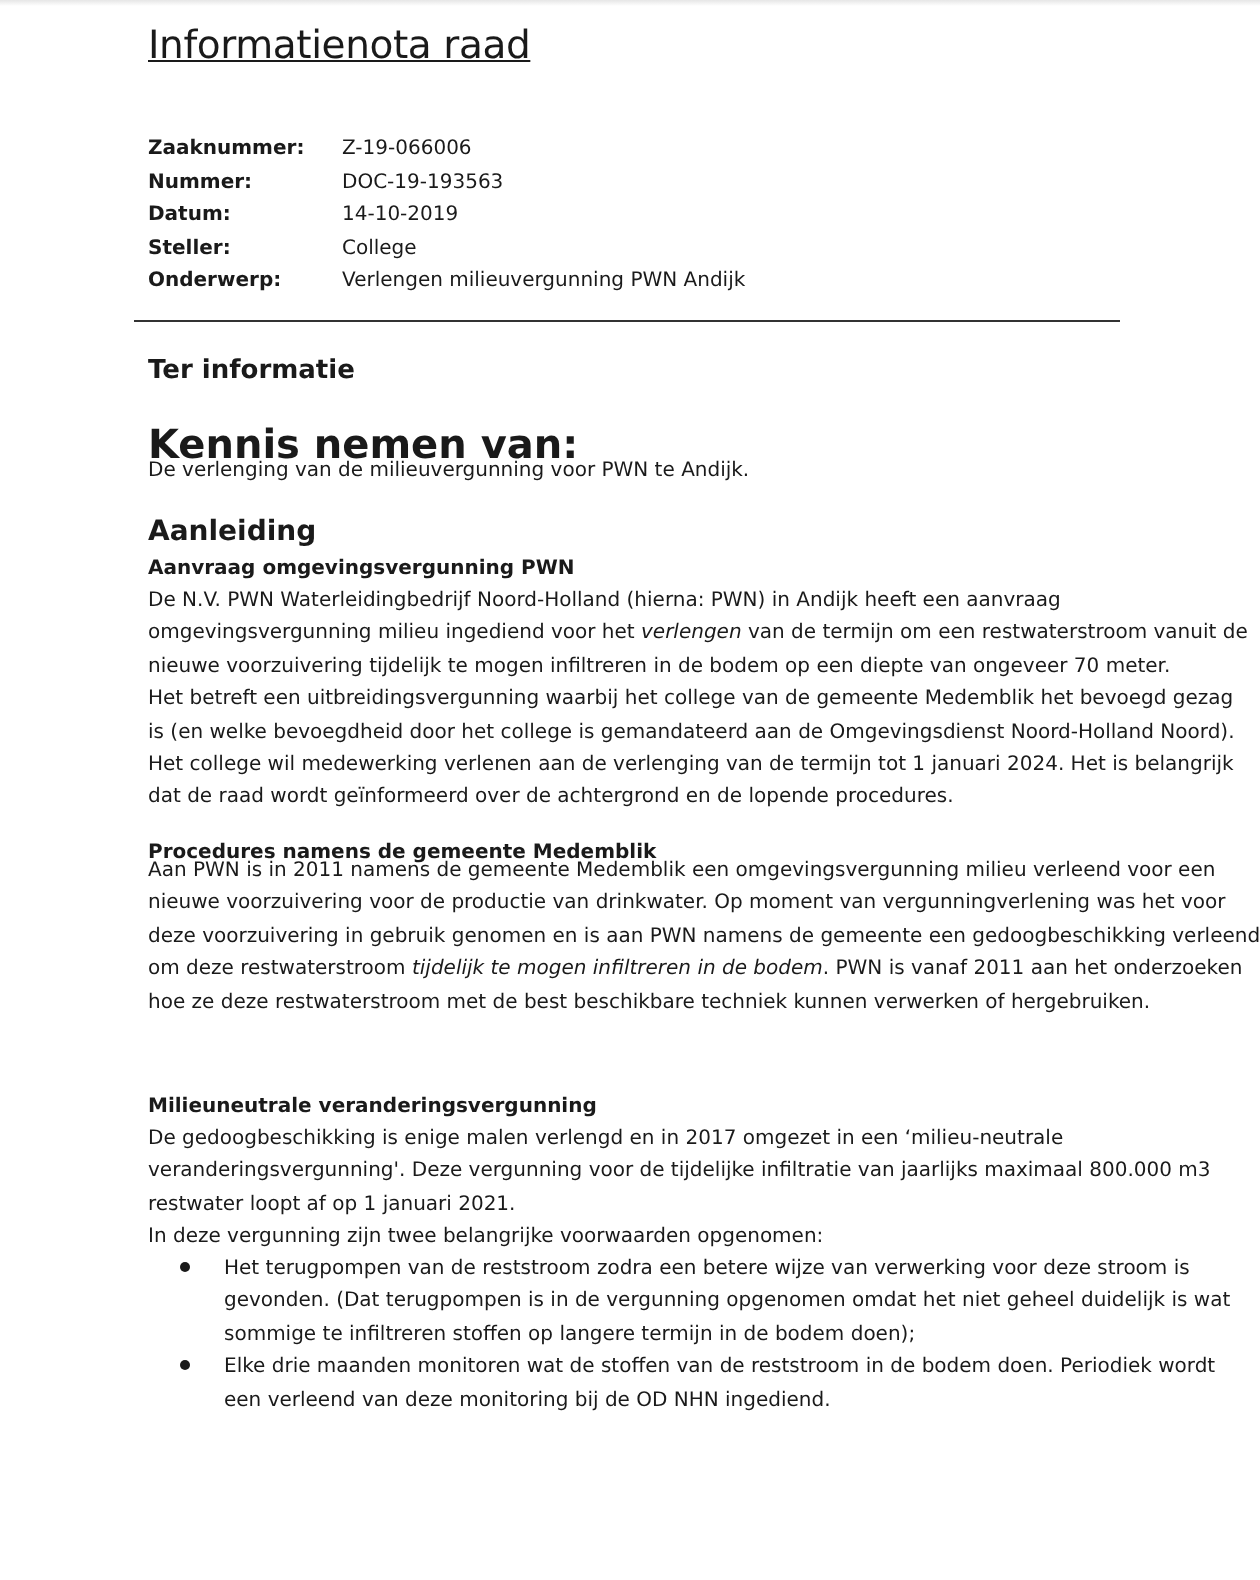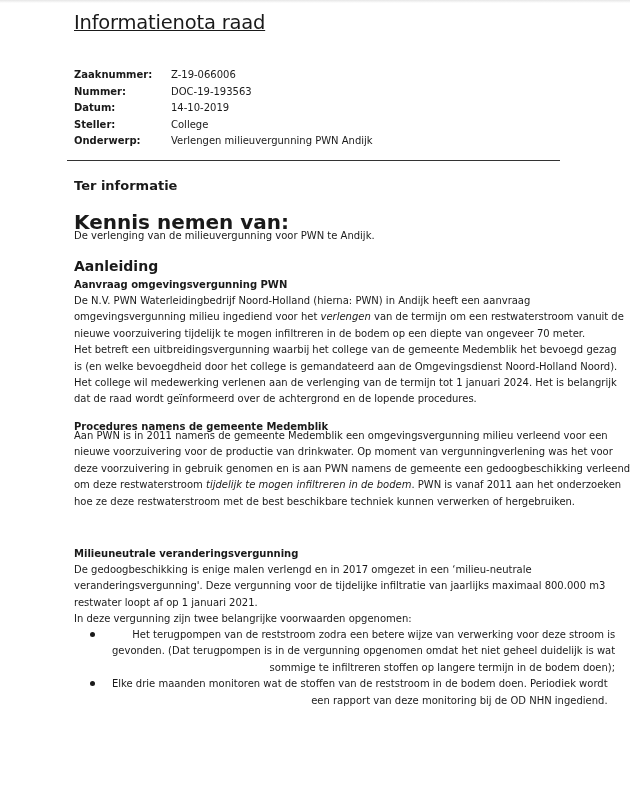--- a/index.html
+++ b/index.html
@@ -20,7 +20,7 @@
     .sub-h { position: absolute; left: 0; font-size: 10px; font-weight: bold; white-space: nowrap; }
     .para { position: absolute; left: 0; font-size: 10px; line-height: 16.4px; white-space: nowrap; }
     .para i { font-style: italic; }
-    .bullets { position: absolute; left: 0; font-size: 10px; line-height: 16.4px; text-align: right; }
+    .bullets { position: absolute; left: 0; font-size: 10px; line-height: 16.4px; }
     .bullet { display: flex; white-space: nowrap; }
     .bullet-dot { width: 38px; text-align: right; padding-right: 0px; box-sizing: border-box; }
     .bullet-dot span { display: inline-block; width: 5px; height: 5px; border-radius: 50%;

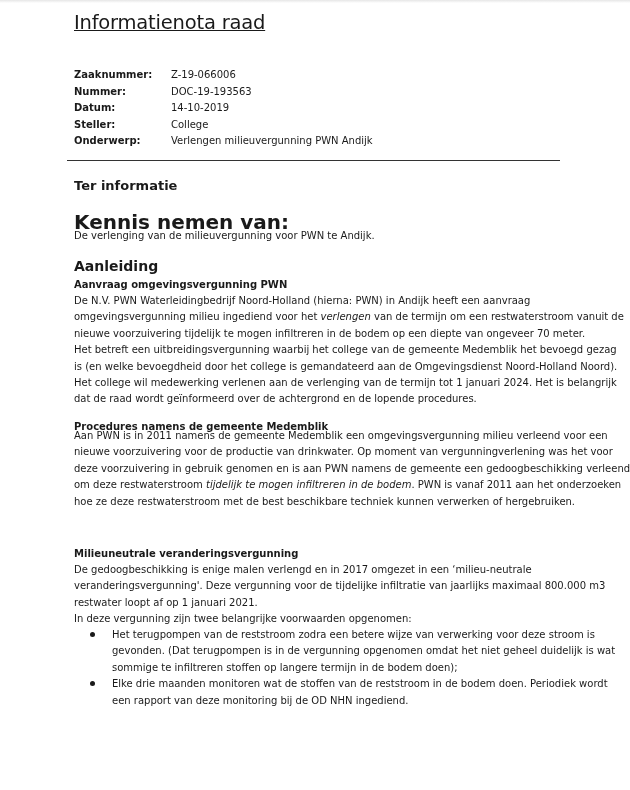--- a/index.html
+++ b/index.html
@@ -106,7 +106,7 @@
       <div class="bullet-dot"><span></span></div>
       <div>
         <div>Elke drie maanden monitoren wat de stoffen van de reststroom in de bodem doen. Periodiek wordt</div>
-        <div>een rapport van deze monitoring bij de OD NHN ingediend.</div>
+        <div>een verleend van deze monitoring bij de OD NHN ingediend.</div>
       </div>
     </div>
   </div>

